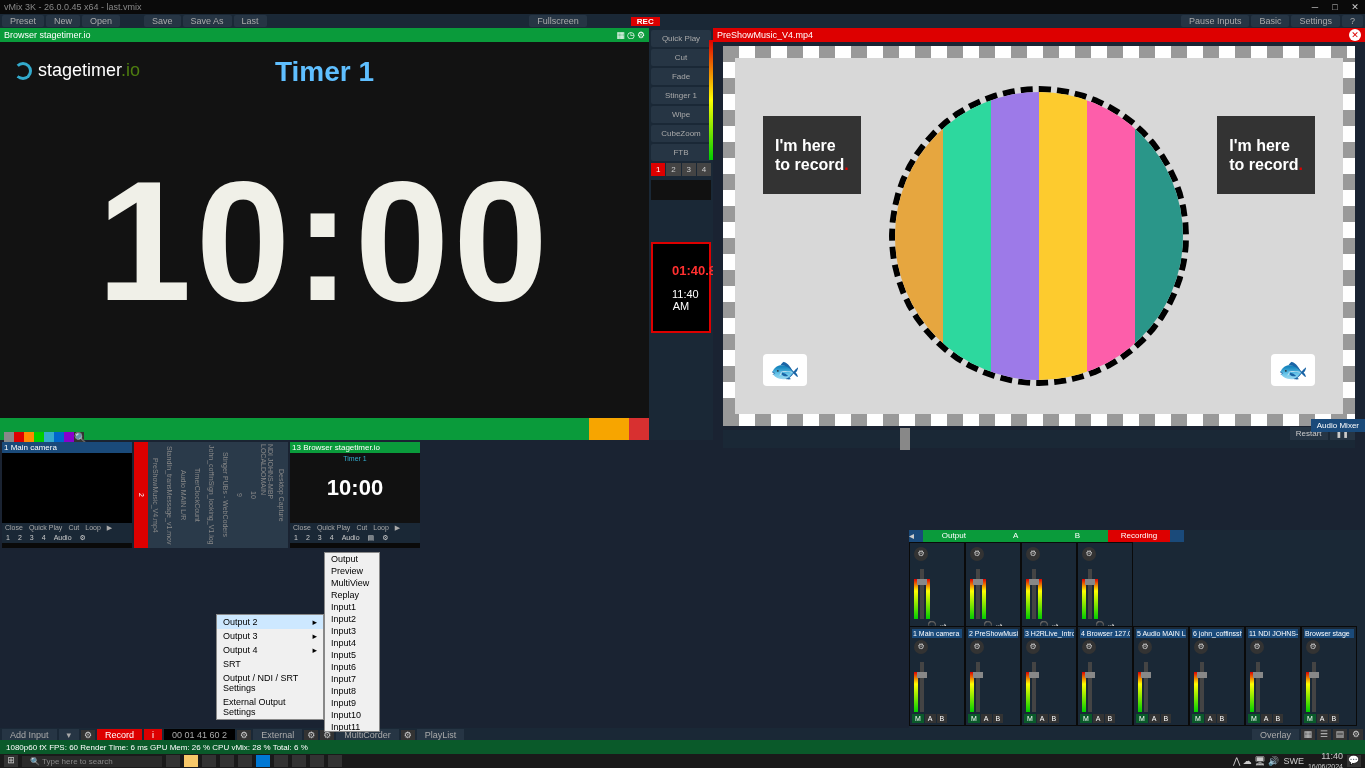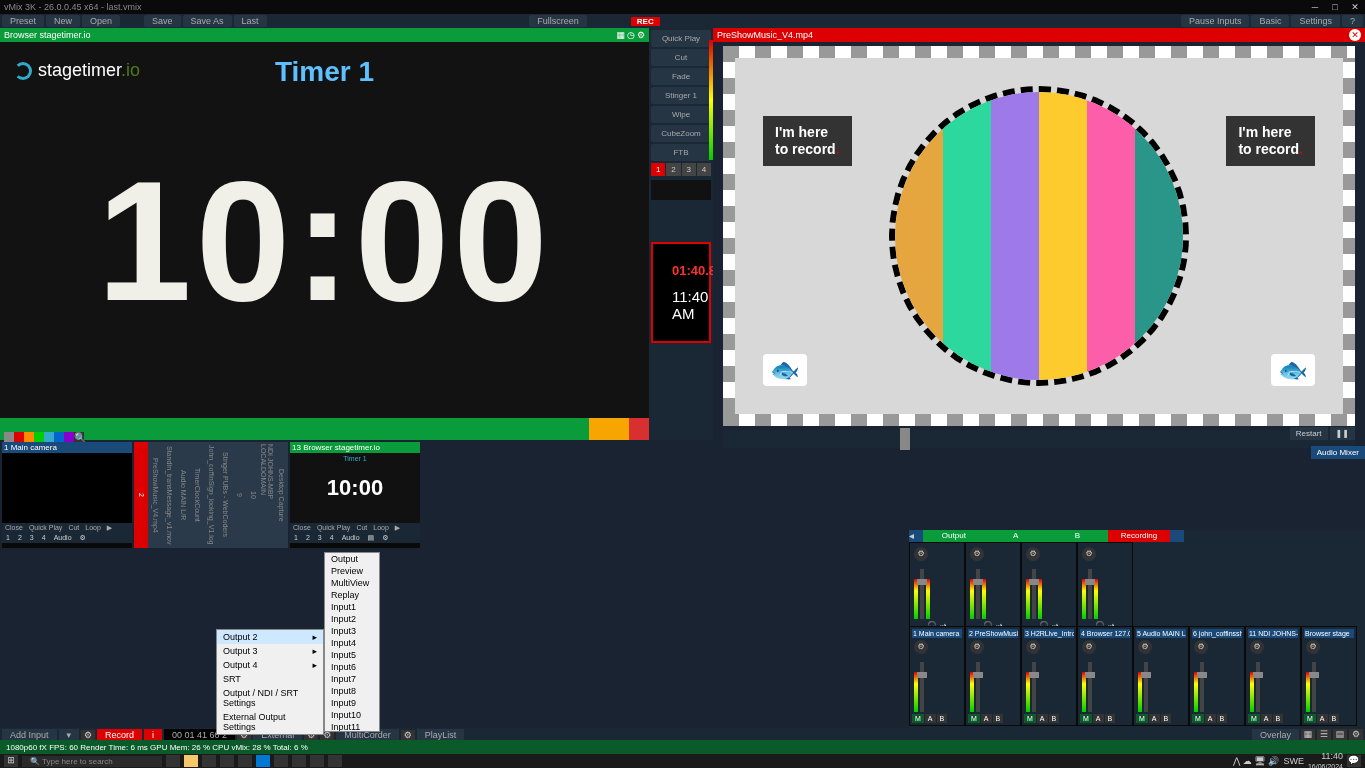--- a/index.html
+++ b/index.html
@@ -53,7 +53,7 @@
 .stripe { flex: 1; }
 .s1{background:#e6a63f;} .s2{background:#2dd89e;} .s3{background:#9d7ae8;} .s4{background:#fdcb2e;} .s5{background:#fd5eaa;} .s6{background:#2a9689;}
 .clock-band { position: absolute; top: 50%; left: 50%; transform: translate(-50%, -50%); background: #fff; color: #000; font-size: 36px; font-weight: 900; padding: 6px 30px; }
-.record-card { position: absolute; background: #333; color: #fff; padding: 8px 12px; font-size: 14px; font-weight: bold; line-height: 1.2; }
+.record-card { position: absolute; background: #333; color: #fff; padding: 20px 12px; font-size: 16px; font-weight: bold; line-height: 1.2; }
 .record-card.left { top: 70px; left: 40px; }
 .record-card.right { top: 70px; right: 40px; }
 .record-card .dot { color: #d00; }

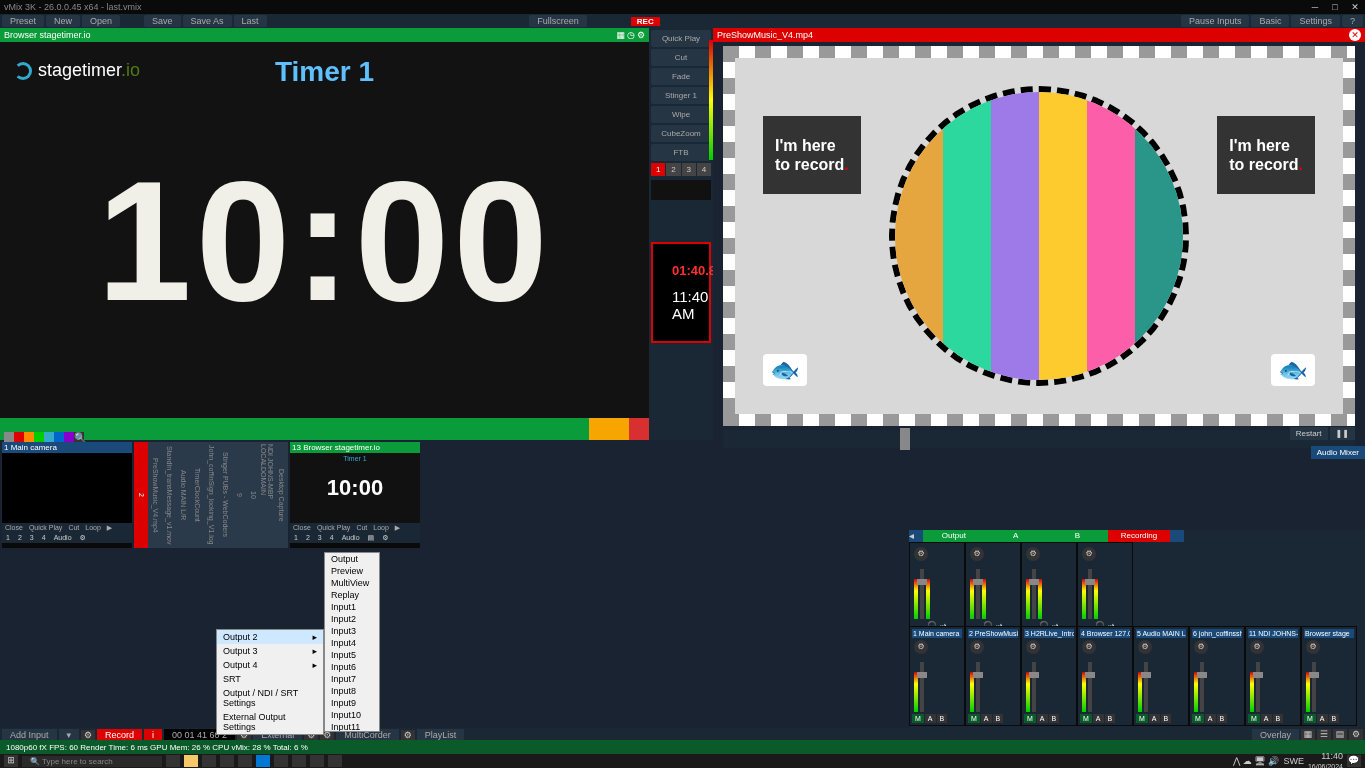--- a/index.html
+++ b/index.html
@@ -37,7 +37,7 @@
 .vu { height: 20px; background: #111; margin-top: 2px; }
 .timecode-box { border: 2px solid #d00; background: #000; margin-top: 40px; padding: 19px; text-align: center; }
 .tc-red { color: #ff3030; font-size: 13px; font-weight: bold; }
-.tc-white { color: #fff; font-size: 15px; margin-top: 10px; }
+.tc-white { color: #fff; font-size: 11px; margin-top: 10px; }
 
 .output-pane { flex: 1; background: #1a2332; }
 .output-header { background: #d00; color: #fff; font-size: 9px; padding: 1px 4px; height: 14px; display: flex; align-items: center; }

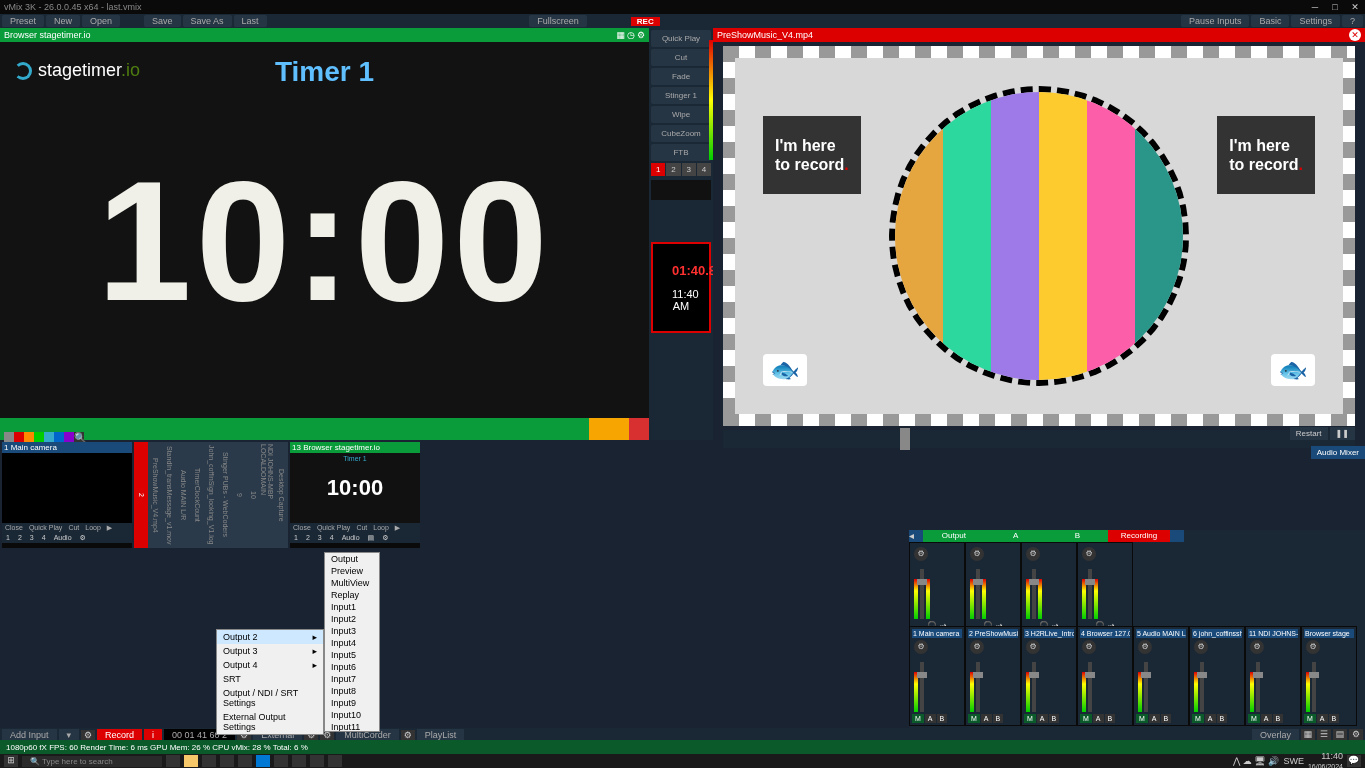--- a/index.html
+++ b/index.html
@@ -121,7 +121,7 @@
 .task-right { margin-left:auto; display:flex; gap:4px; align-items:center;}
 
 .vert-green-bar { position:absolute; left:709px; top:40px; width:4px; height:120px; background:linear-gradient(#d00,#ff0,#0c0);}
-.audio-mixer-btn { position:absolute;right:0;top:446px;background:#1a4a7a;color:#fff;font-size:8px;padding:2px 6px;cursor:pointer;}
+.audio-mixer-btn { position:absolute;right:0;top:419px;background:#1a4a7a;color:#fff;font-size:8px;padding:2px 6px;cursor:pointer;}
 </style>
 </head>
 <body>

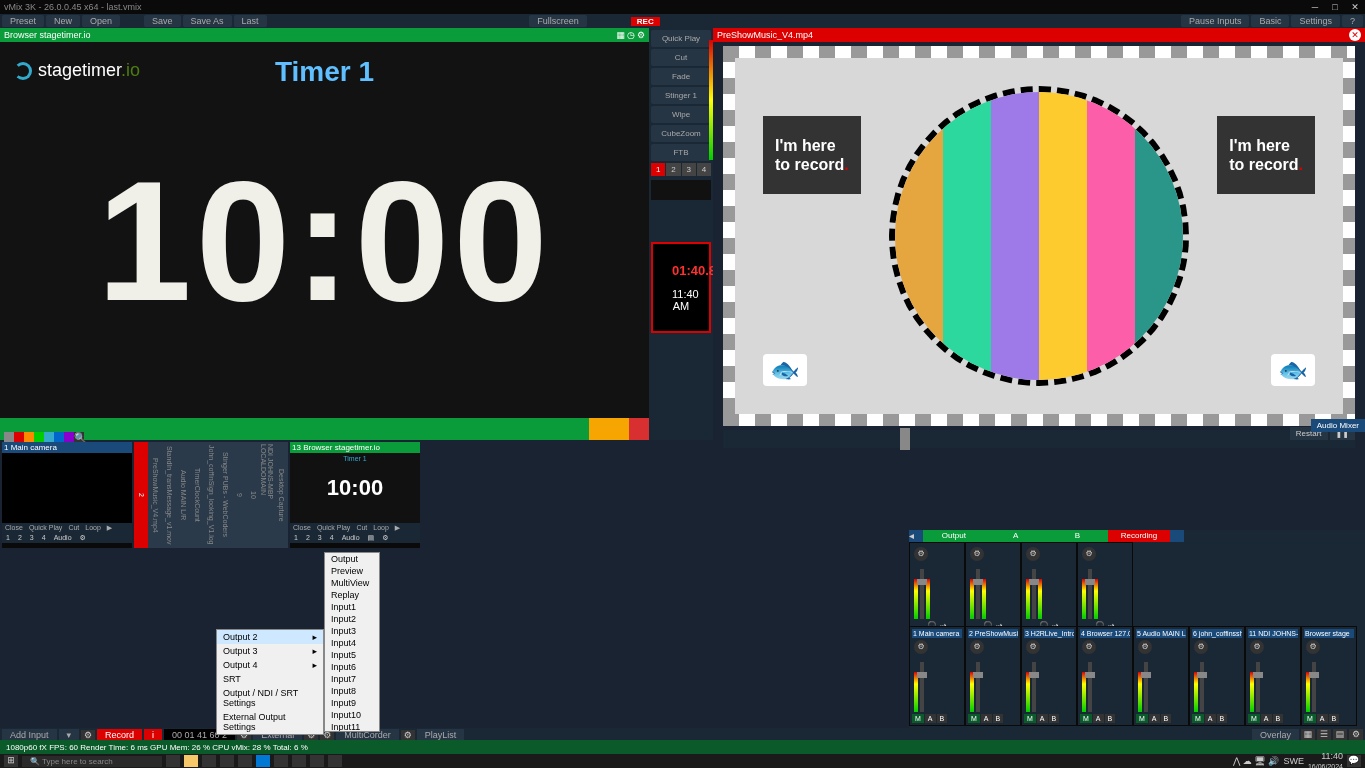--- a/index.html
+++ b/index.html
@@ -84,7 +84,7 @@
 .vstrip-label {writing-mode:vertical-rl;font-size:7px;color:#888;padding:2px;}
 .vstrip.red{background:#d00;}
 
-.context-menu1 { position:absolute; left:216px; bottom:33px; background:#f0f0f0; color:#000; font-size:9px; width:108px; border:1px solid #888; z-index:100;}
+.context-menu1 { position:absolute; left:216px; bottom:48px; background:#f0f0f0; color:#000; font-size:9px; width:108px; border:1px solid #888; z-index:100;}
 .context-menu1 .mi { padding:2px 6px; cursor:pointer; display:flex; }
 .context-menu1 .mi.hover { background:#cde8ff; }
 .context-menu1 .arrow{margin-left:auto;}

